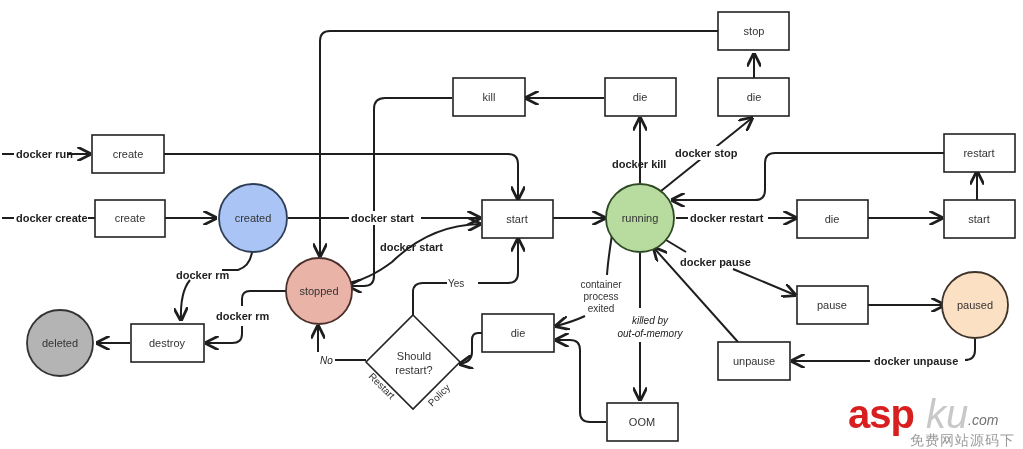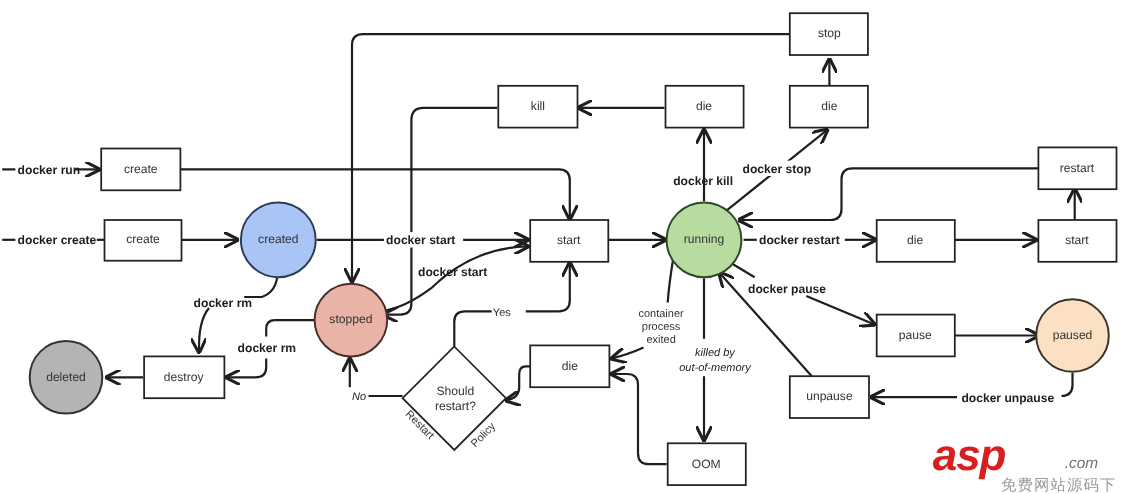--- a/index.html
+++ b/index.html
@@ -15,7 +15,7 @@
   .lbl-bg { fill: #ffffff; }
   .watermark { position: absolute; left: 848px; top: 392px; width: 175px; height: 55px; }
   .wm-asp { position: absolute; left: 0; top: 0; font-family: "Liberation Sans", sans-serif;
-            font-weight: bold; font-style: italic; font-size: 40px; color: #d81e1e; letter-spacing: -1px; }
+            font-weight: bold; font-size: 40px; color: #d81e1e; letter-spacing: -1px; }
   .wm-ku { position: absolute; left: 78px; top: 0; font-family: "Liberation Sans", sans-serif;
            font-size: 40px; color: #c8c8c8; font-style: italic; font-weight: 300; }
   .wm-com { position: absolute; left: 120px; top: 20px; font-size: 14px; color: #737373; font-style: italic; }

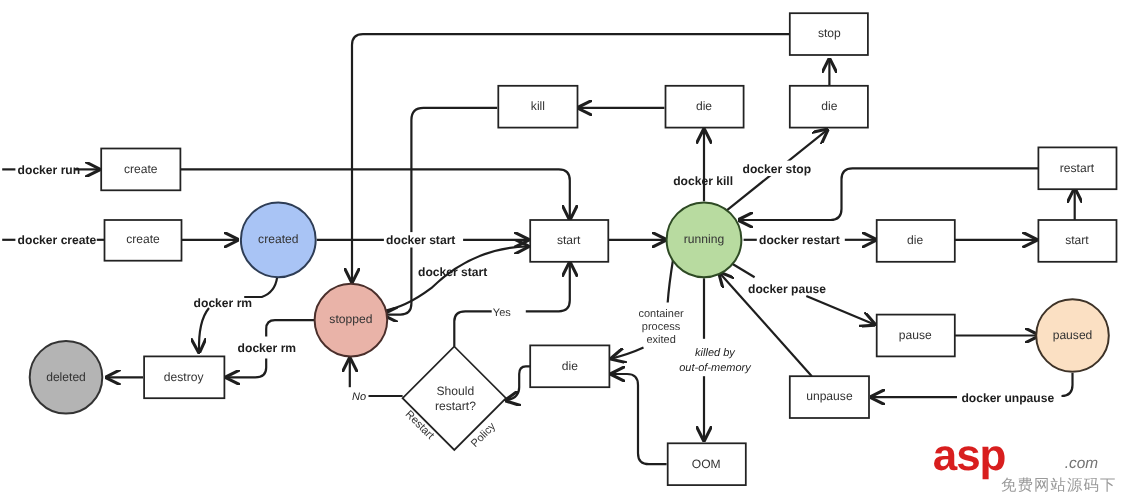--- a/index.html
+++ b/index.html
@@ -228,6 +228,7 @@
 
 <div class="watermark">
   <span class="wm-asp">asp</span>
+  <span class="wm-ku">ku</span>
   <span class="wm-com">.com</span>
   <span class="wm-sub">免费网站源码下载站!</span>
 </div>

